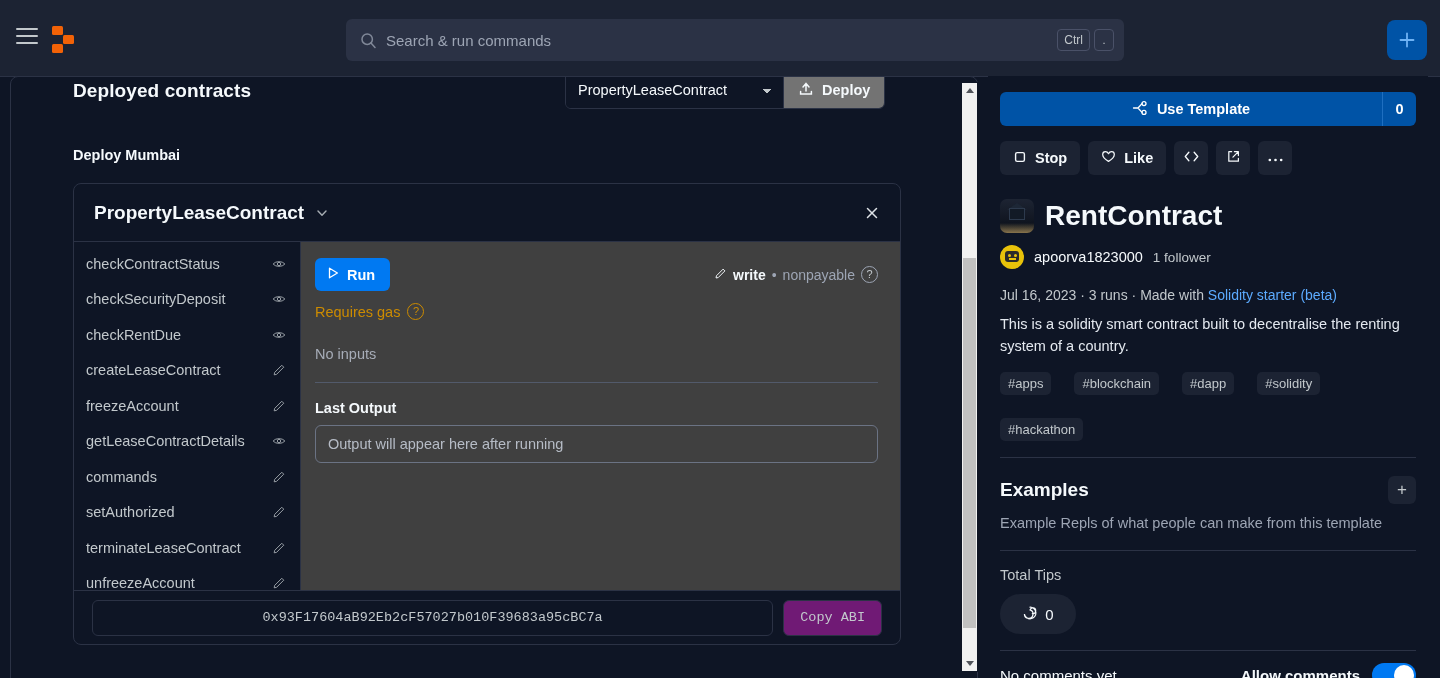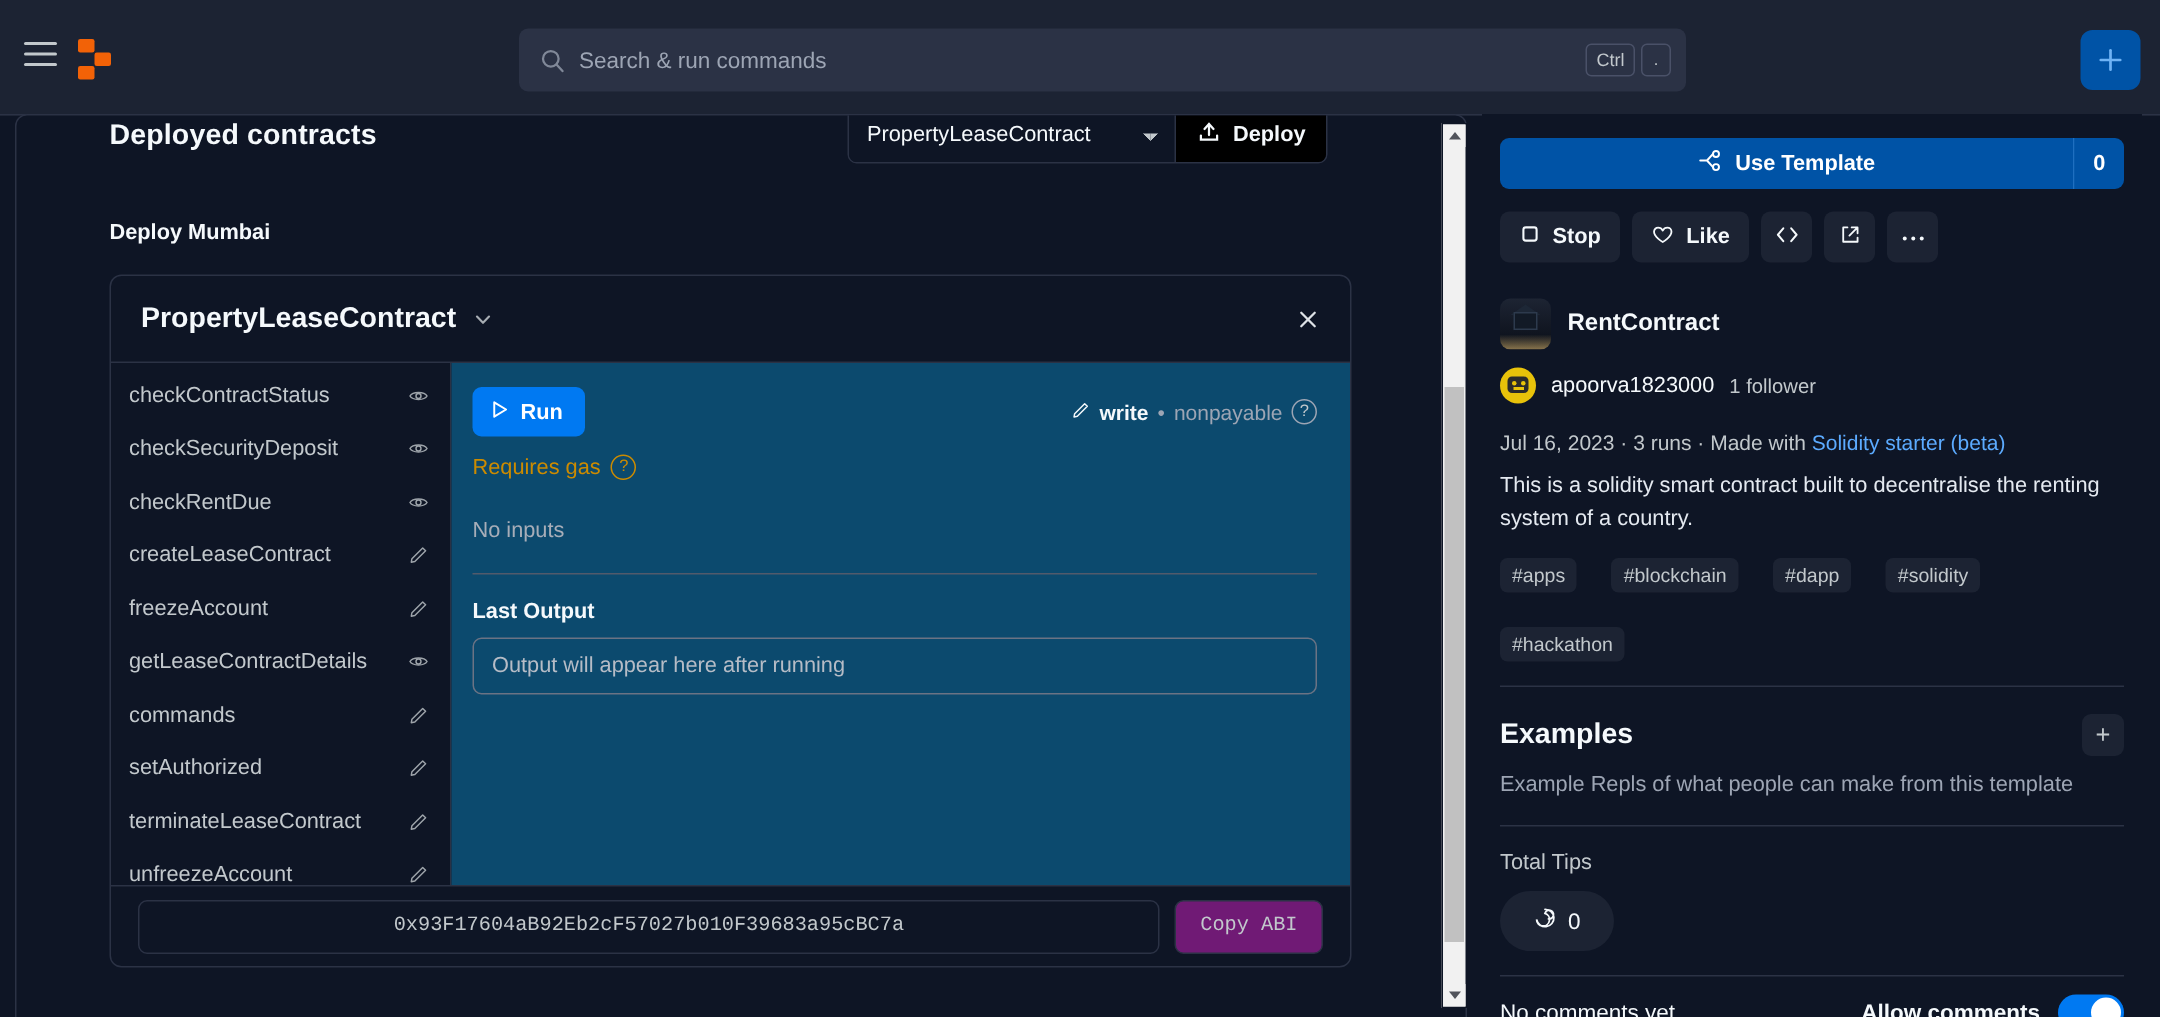--- a/index.html
+++ b/index.html
@@ -84,7 +84,7 @@
   }
   .deploy-btn {
     display: flex; align-items: center; gap: 8px; padding: 0 14px;
-    background: #000000; color: #f5f9fc; font-size: 14.5px; font-weight: bold;
+    background: #737373; color: #f5f9fc; font-size: 14.5px; font-weight: bold;
     cursor: pointer; border: none; font-family: "Liberation Sans", sans-serif;
   }
 

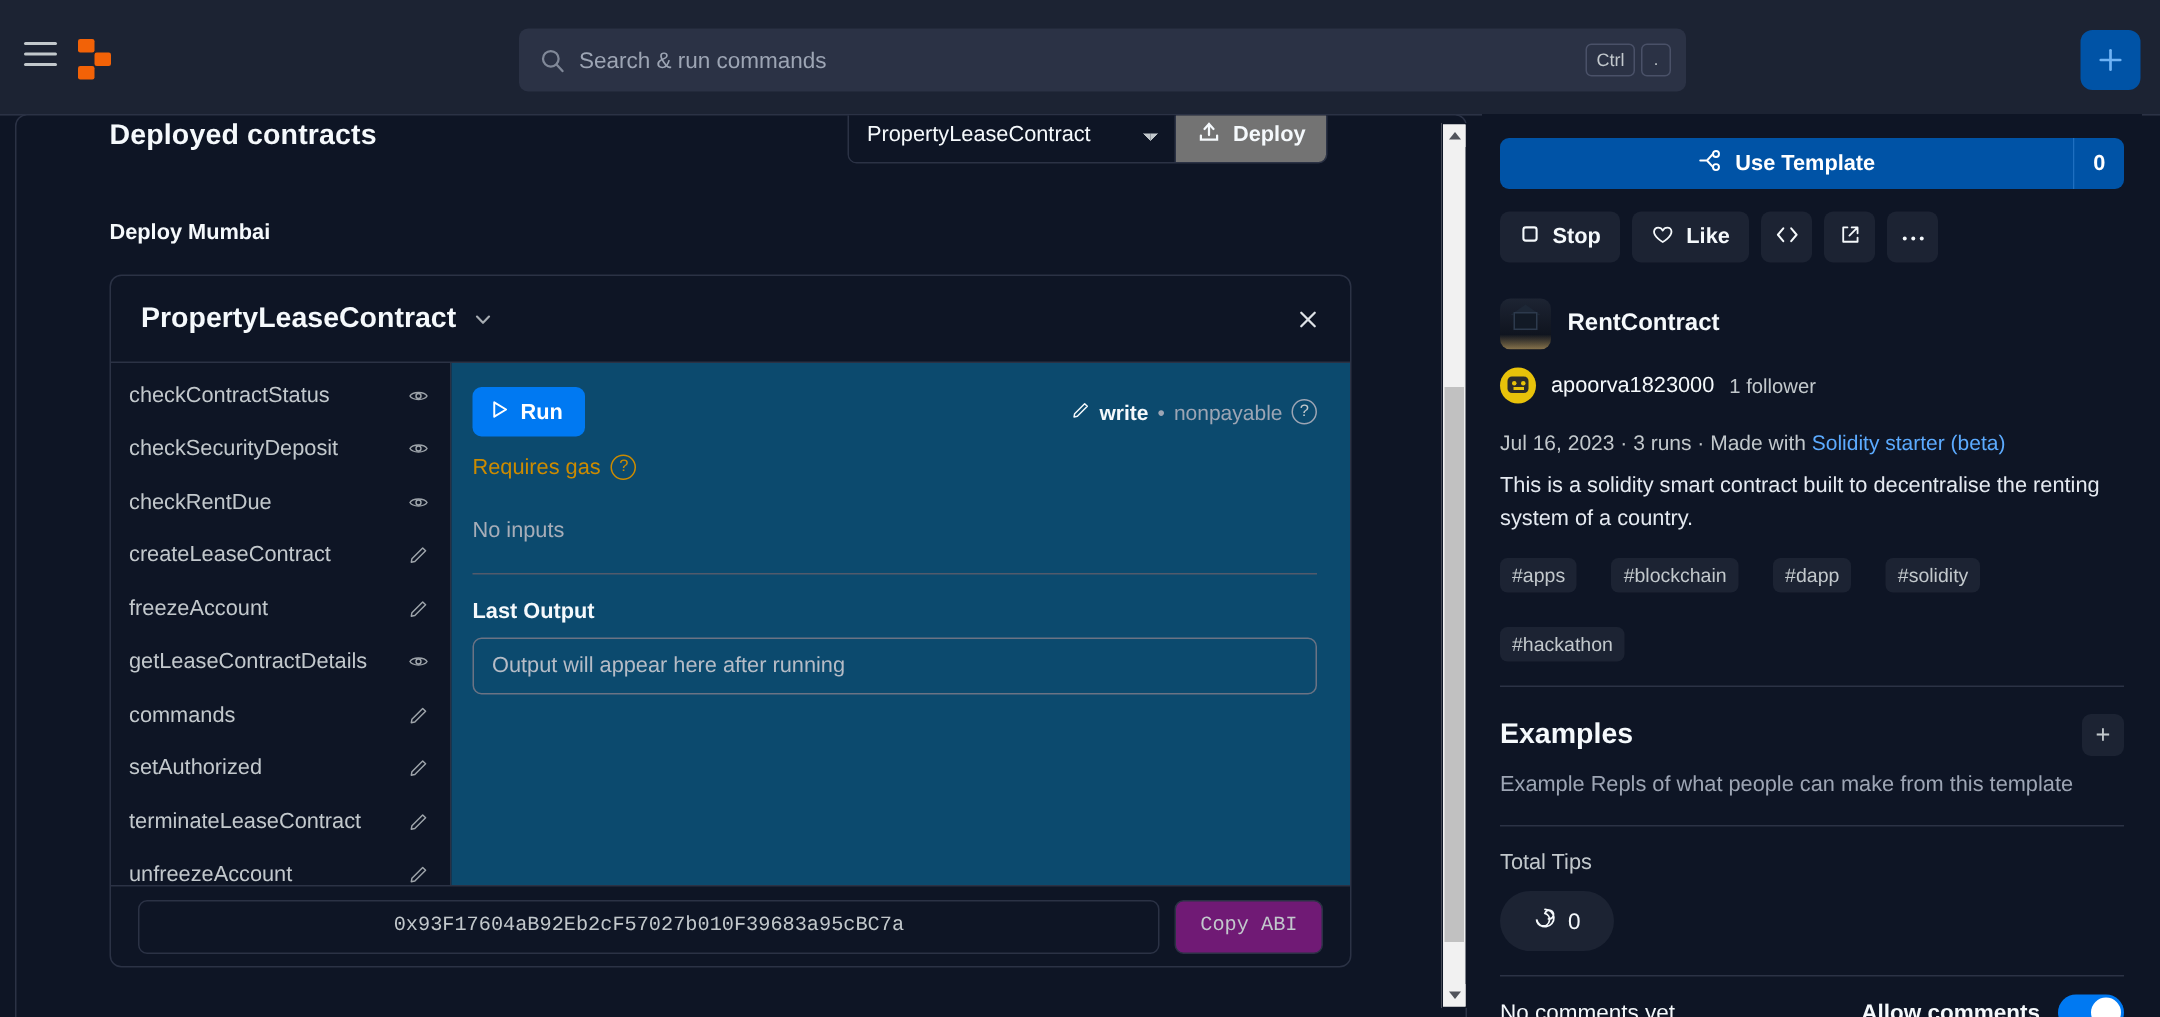--- a/index.html
+++ b/index.html
@@ -225,7 +225,7 @@
     position: absolute; left: 0; bottom: 0; width: 34px; height: 10px;
     background: linear-gradient(to top, rgba(240,200,120,.55), transparent);
   }
-  .repl-title { font-size: 16px; font-weight: bold; color: #f5f9fc; }
+  .repl-title { font-size: 28px; font-weight: bold; color: #f5f9fc; }
 
   .author-row { display: flex; align-items: center; gap: 10px; margin-top: 12px; }
   .avatar {

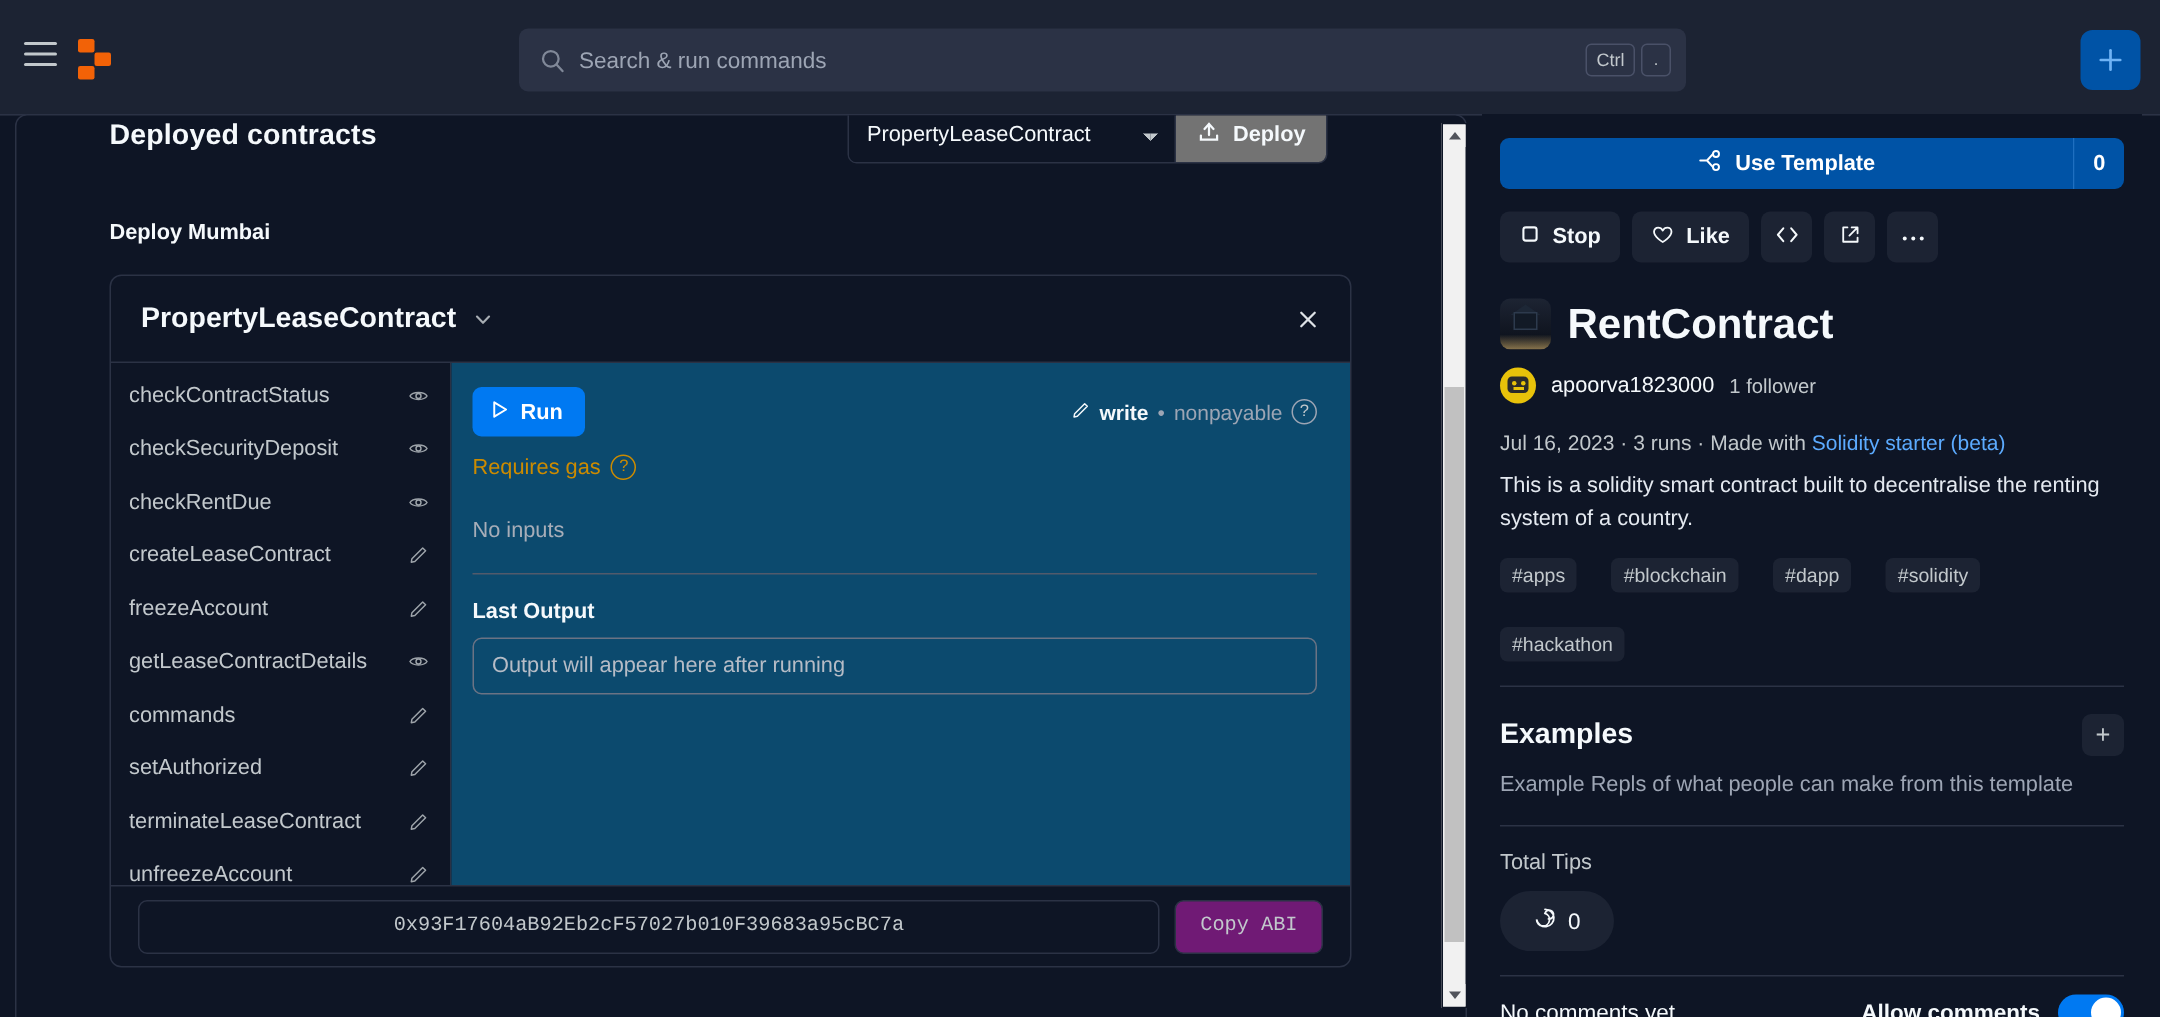--- a/index.html
+++ b/index.html
@@ -118,7 +118,7 @@
   .method .m-name { flex: 1; white-space: nowrap; overflow: hidden; text-overflow: ellipsis; }
   .method .m-icon { flex: 0 0 14px; width: 14px; height: 14px; opacity: .8; margin-left: 6px; }
 
-  .runpane { flex: 1; background: #0c4a6e; padding: 16px 22px 0 14px; position: relative; }
+  .runpane { flex: 1; background: #404040; padding: 16px 22px 0 14px; position: relative; }
   .run-top { display: flex; align-items: center; }
   .run-btn {
     display: flex; align-items: center; gap: 7px;

